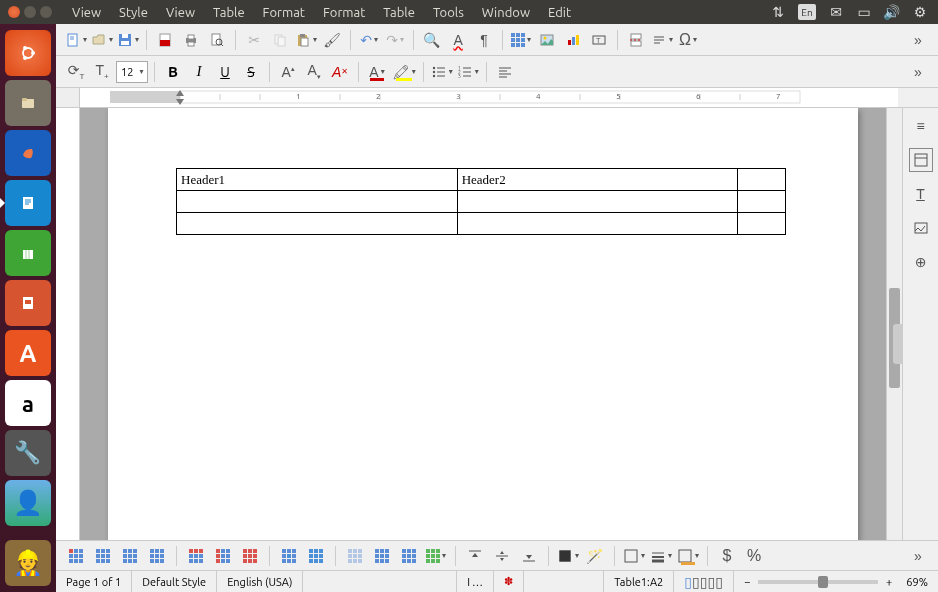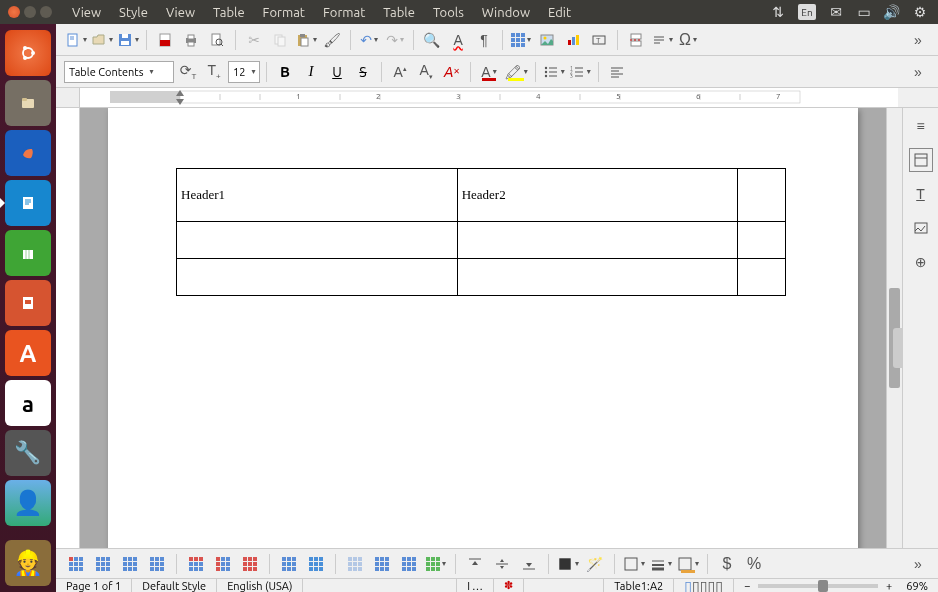--- a/index.html
+++ b/index.html
@@ -330,7 +330,6 @@
   </div>
 
   <div class="toolbar">
-    <div class="tb-combo dd" style="width:110px">Table Contents</div>
     <div class="tb-btn">
         <span class="ico">⟳<sub style="font-size:8px">T</sub></span>
       </div>

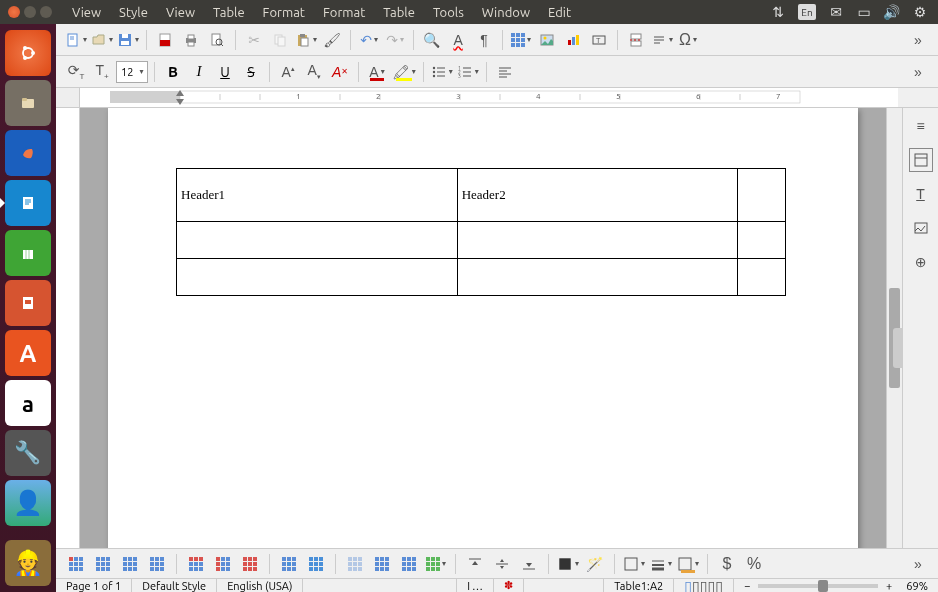--- a/index.html
+++ b/index.html
@@ -54,7 +54,7 @@
 .canvas { flex: 1; background: #aaa; overflow: auto; position: relative; }
 .page { background: #fff; width: 750px; height: 1000px; margin: 0 auto; box-shadow: 2px 2px 6px rgba(0,0,0,0.3); padding: 60px 68px; position: relative; }
 .doc-table { border-collapse: collapse; width: 610px; }
-.doc-table td { border: 1px solid #000; height: 22px; padding: 18px 4px; font-family: "Liberation Serif", serif; font-size: 13px; vertical-align: middle; }
+.doc-table td { border: 1px solid #000; height: 22px; padding: 2px 4px; font-family: "Liberation Serif", serif; font-size: 13px; vertical-align: middle; }
 .doc-table td.cursor { background: rgba(100,150,255,0.05); }
 .scrollbar-v { width: 16px; background: #eee; border-left: 1px solid #ccc; position: relative; }
 .scroll-thumb { position: absolute; left: 2px; right: 2px; top: 180px; height: 100px; background: #aaa; border-radius: 2px; }

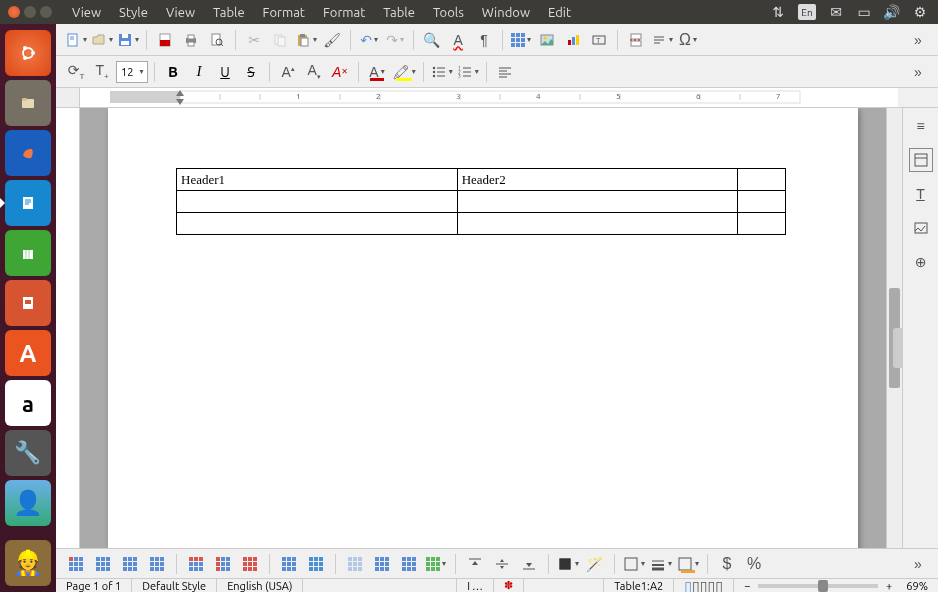--- a/index.html
+++ b/index.html
@@ -66,7 +66,7 @@
 .table-toolbar { height: 30px; background: #f0f0f0; border-top: 1px solid #ccc; display: flex; align-items: center; padding: 0 8px; gap: 3px; }
 
 
-.statusbar { height: 14px; background: #f0f0f0; border-top: 1px solid #ccc; display: flex; align-items: flex-end; font-size: 11px; }
+.statusbar { height: 22px; background: #f0f0f0; border-top: 1px solid #ccc; display: flex; align-items: flex-end; font-size: 11px; }
 .status-cell { padding: 0 10px; border-right: 1px solid #ccc; height: 100%; display: flex; align-items: center; }
 .zoom-slider { width: 120px; height: 4px; background: #ccc; position: relative; margin: 0 8px; }
 .zoom-thumb { position: absolute; left: 50%; top: -4px; width: 10px; height: 12px; background: #888; border-radius: 2px; }

